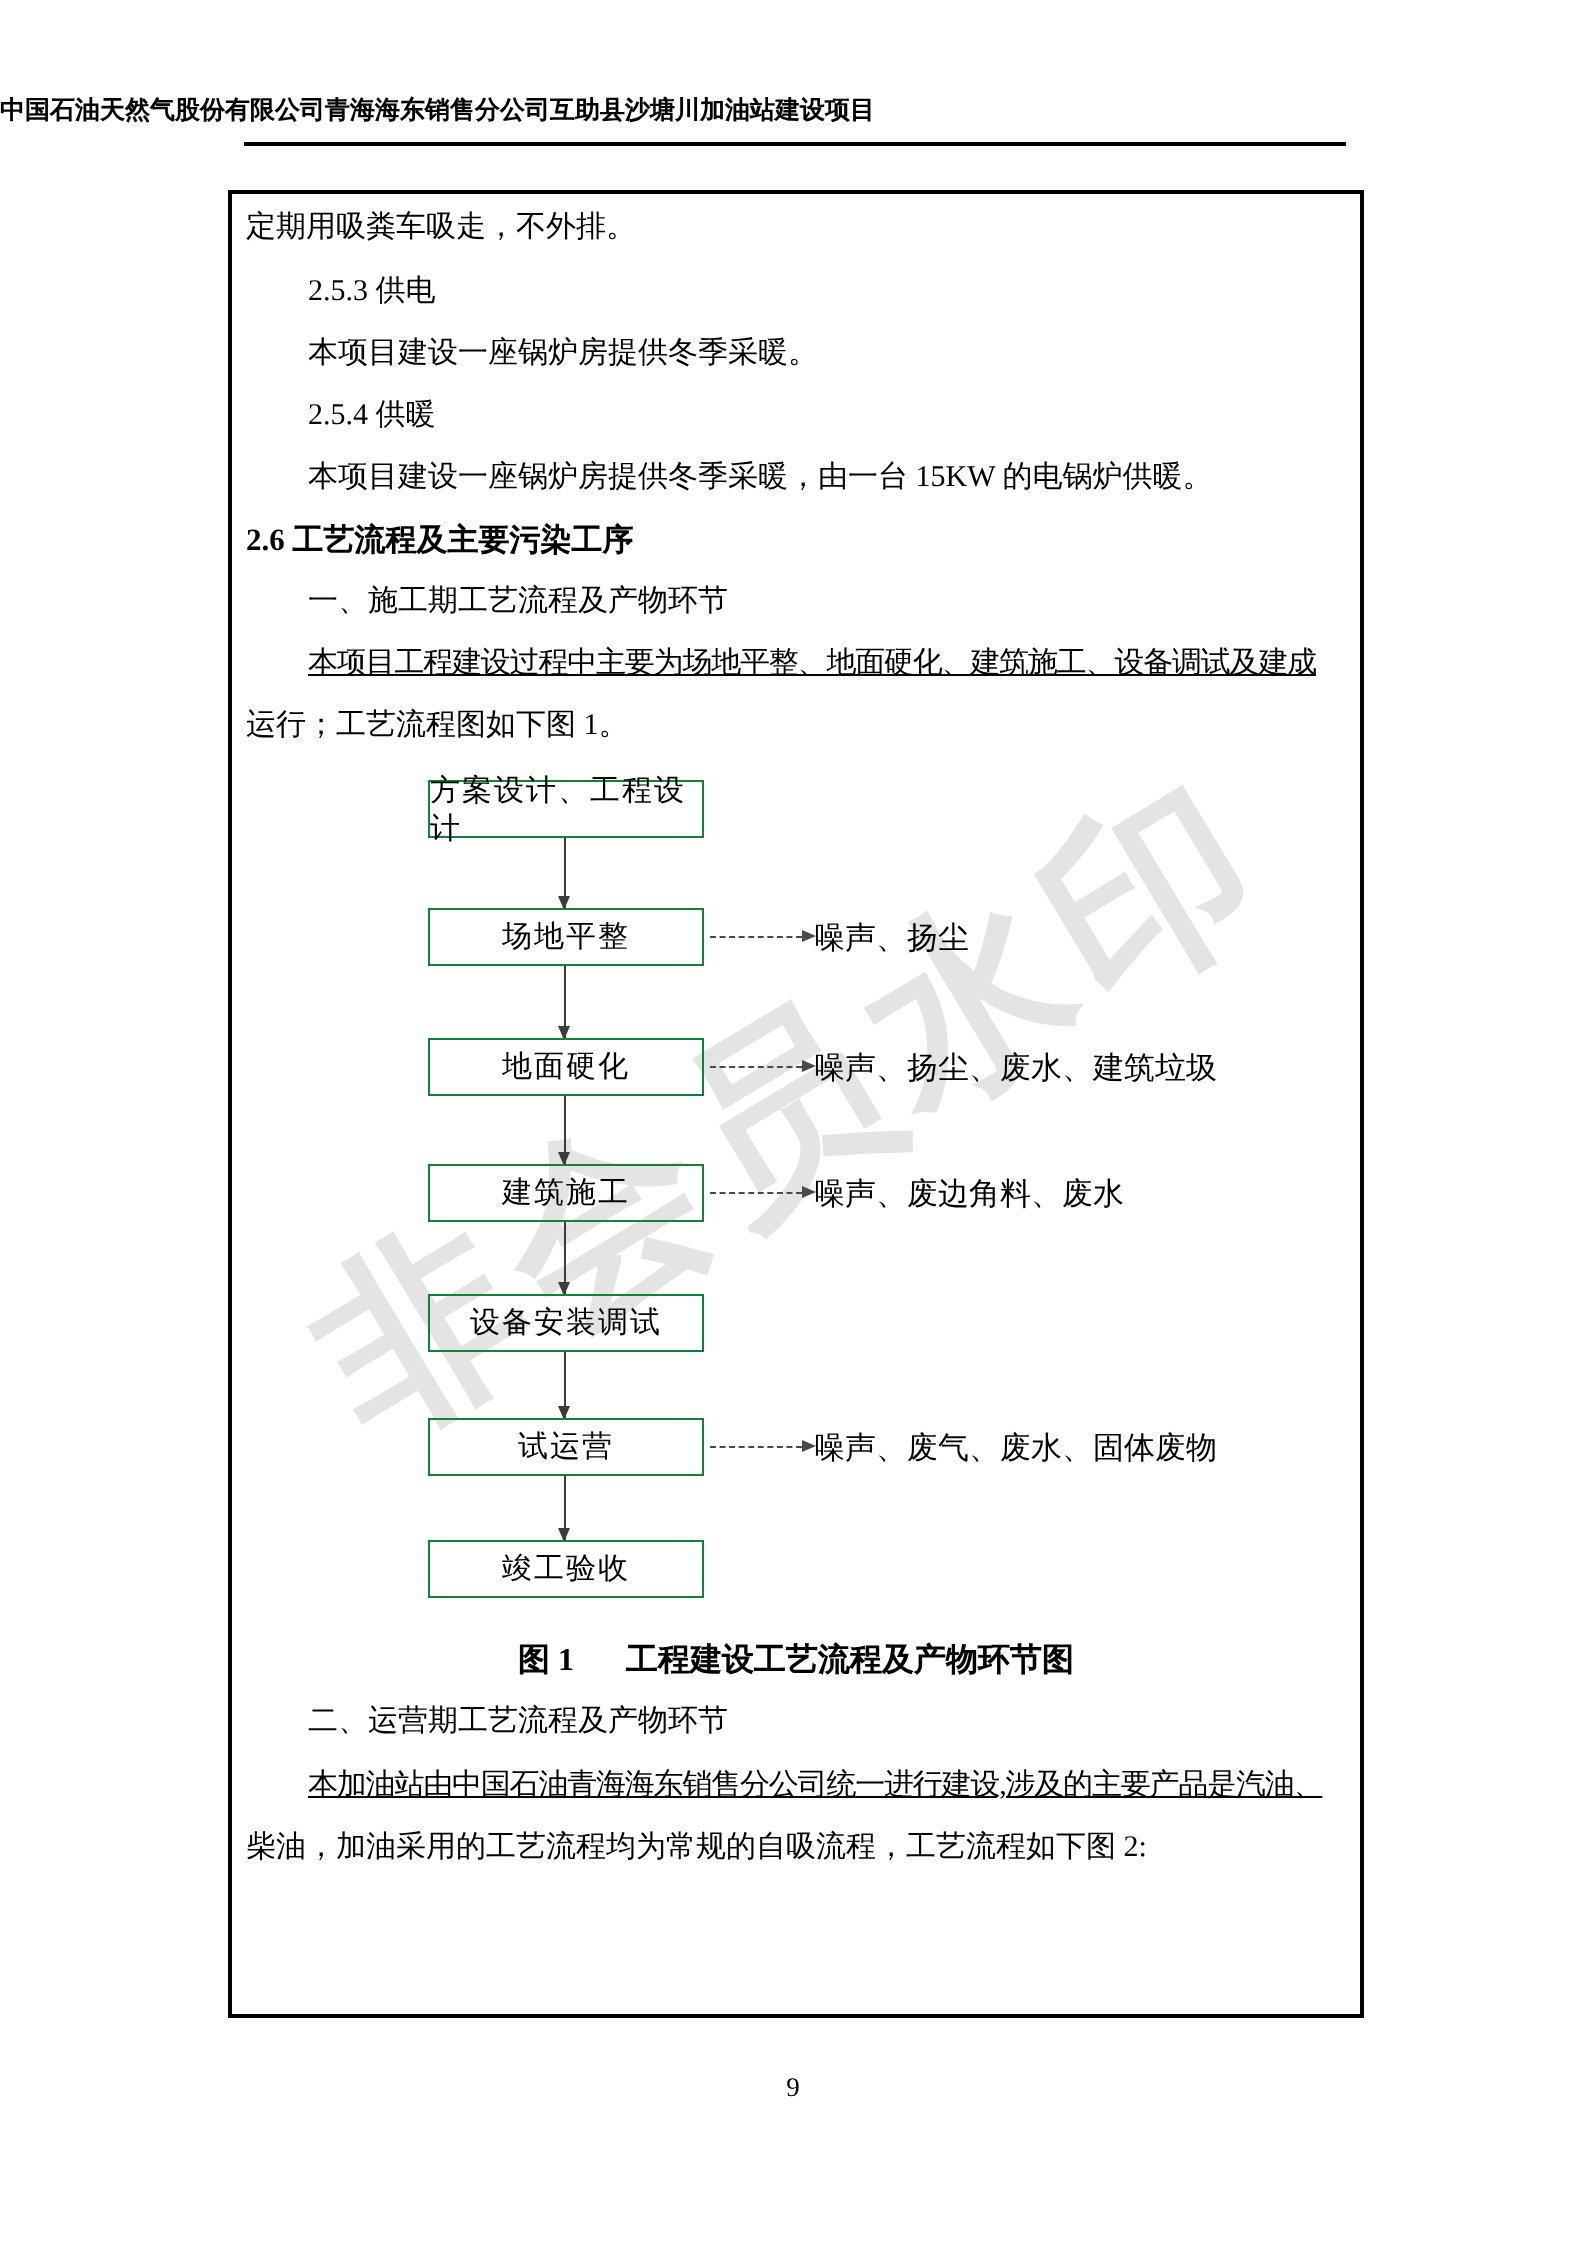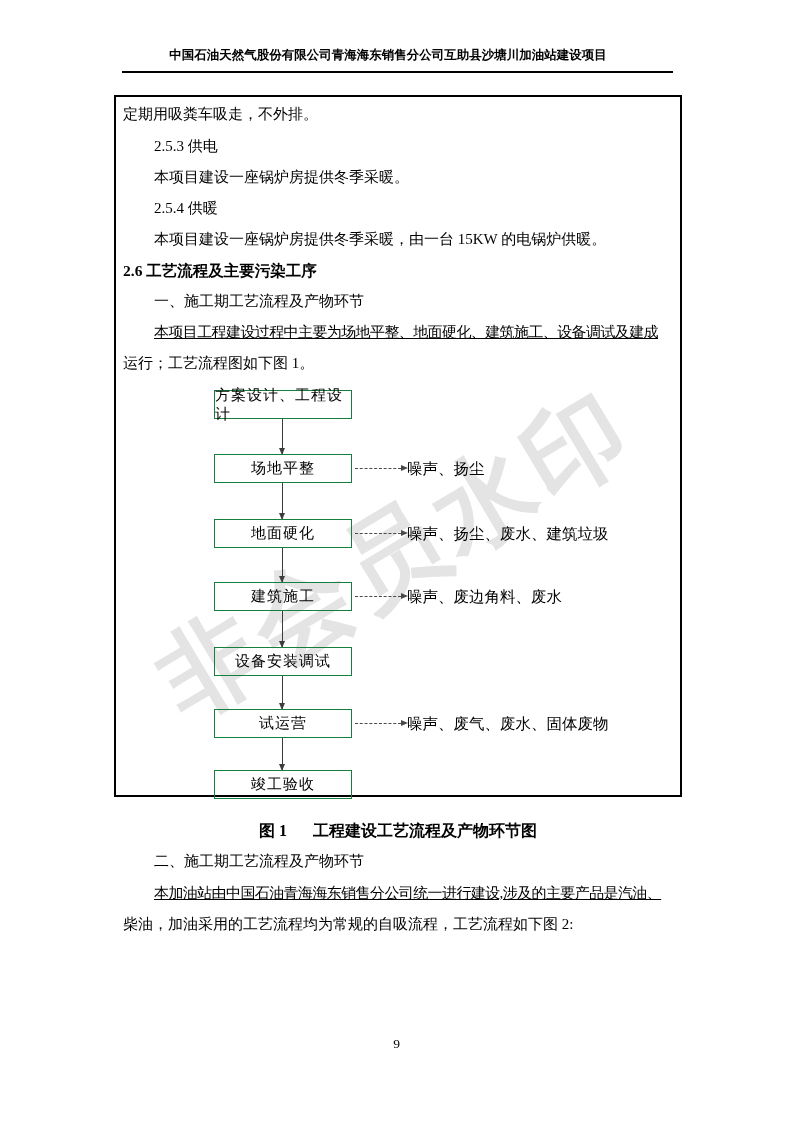--- a/index.html
+++ b/index.html
@@ -30,7 +30,6 @@
   .header-title{
     position:absolute;
     left:0;top:47px;width:776px;
-    text-align:center;
     font-size:12.5px;line-height:16px;
     font-weight:bold;
     z-index:2;

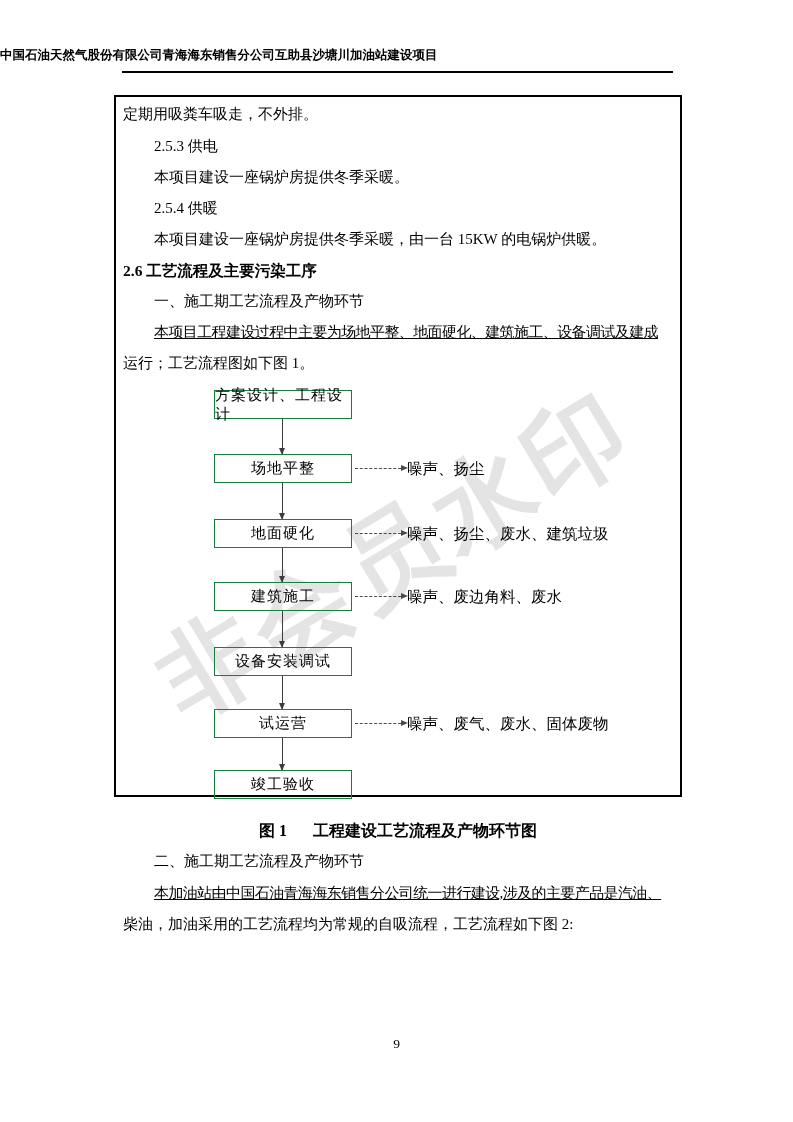--- a/index.html
+++ b/index.html
@@ -42,7 +42,7 @@
   }
   .content-box{
     position:absolute;
-    left:114px;top:95px;width:568px;height:702px;
+    left:114px;top:95px;width:568px;height:914px;
     border:2px solid #000;
     box-sizing:border-box;
     background:transparent;

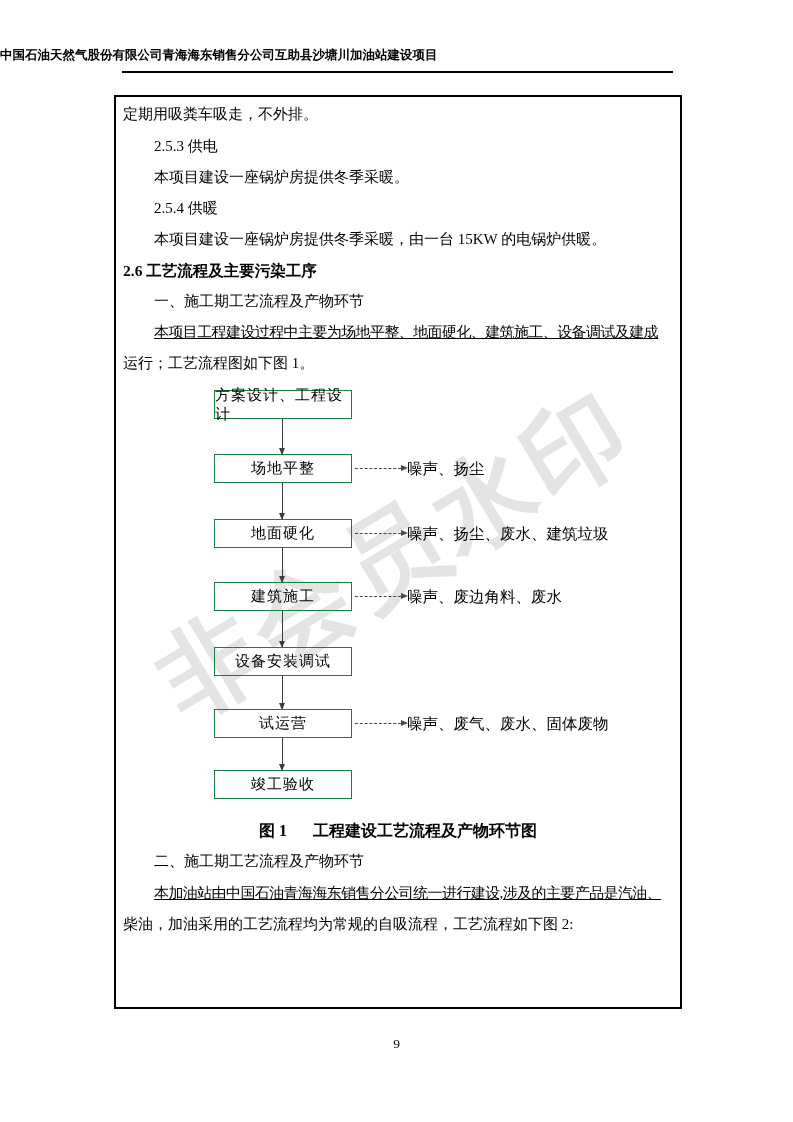--- a/index.html
+++ b/index.html
@@ -181,7 +181,7 @@
 
     <div class="caption"><span>图 1</span><span class="cap-gap"></span><span>工程建设工艺流程及产物环节图</span></div>
 
-    <div class="ln indent" style="top:754px">二、施工期工艺流程及产物环节</div>
+    <div class="ln indent" style="top:754px">二、运营期工艺流程及产物环节</div>
     <div class="ln indent fit" style="top:786px">本加油站由中国石油青海海东销售分公司统一进行建设,涉及的主要产品是汽油、</div>
     <div class="ln" style="top:817px">柴油，加油采用的工艺流程均为常规的自吸流程，工艺流程如下图 2:</div>
 

